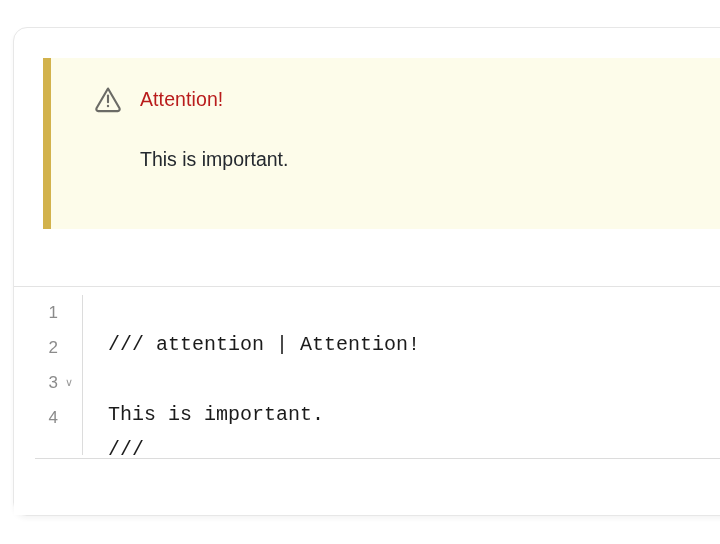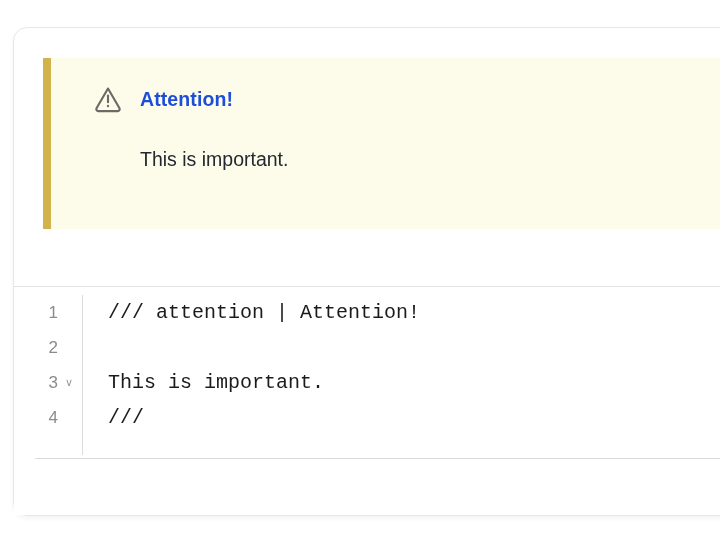--- a/index.html
+++ b/index.html
@@ -68,8 +68,8 @@
 
   .callout-title {
     font-size: 19.5px;
-    font-weight: bold;
-    color: #1d4ed8;
+    font-weight: normal;
+    color: #b91c1c;
     letter-spacing: 0.1px;
   }
 

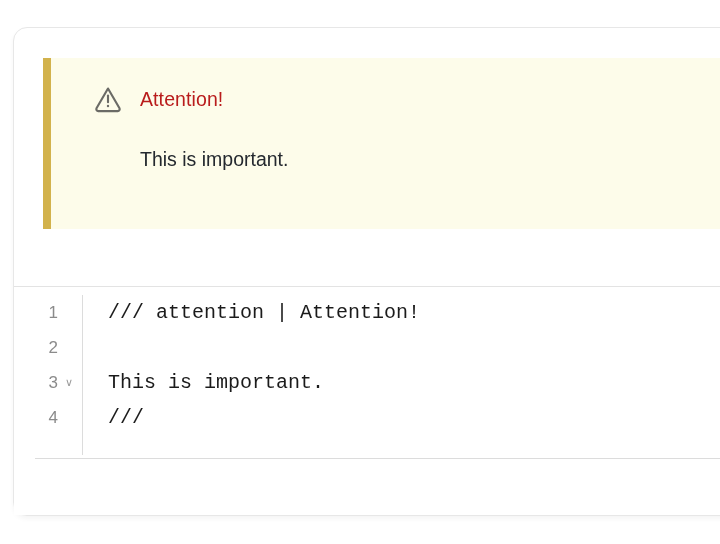--- a/index.html
+++ b/index.html
@@ -160,6 +160,7 @@
     font-size: 20px;
     color: #1b1b1b;
     white-space: pre;
+    margin-top: 32px;
   }
 
   

